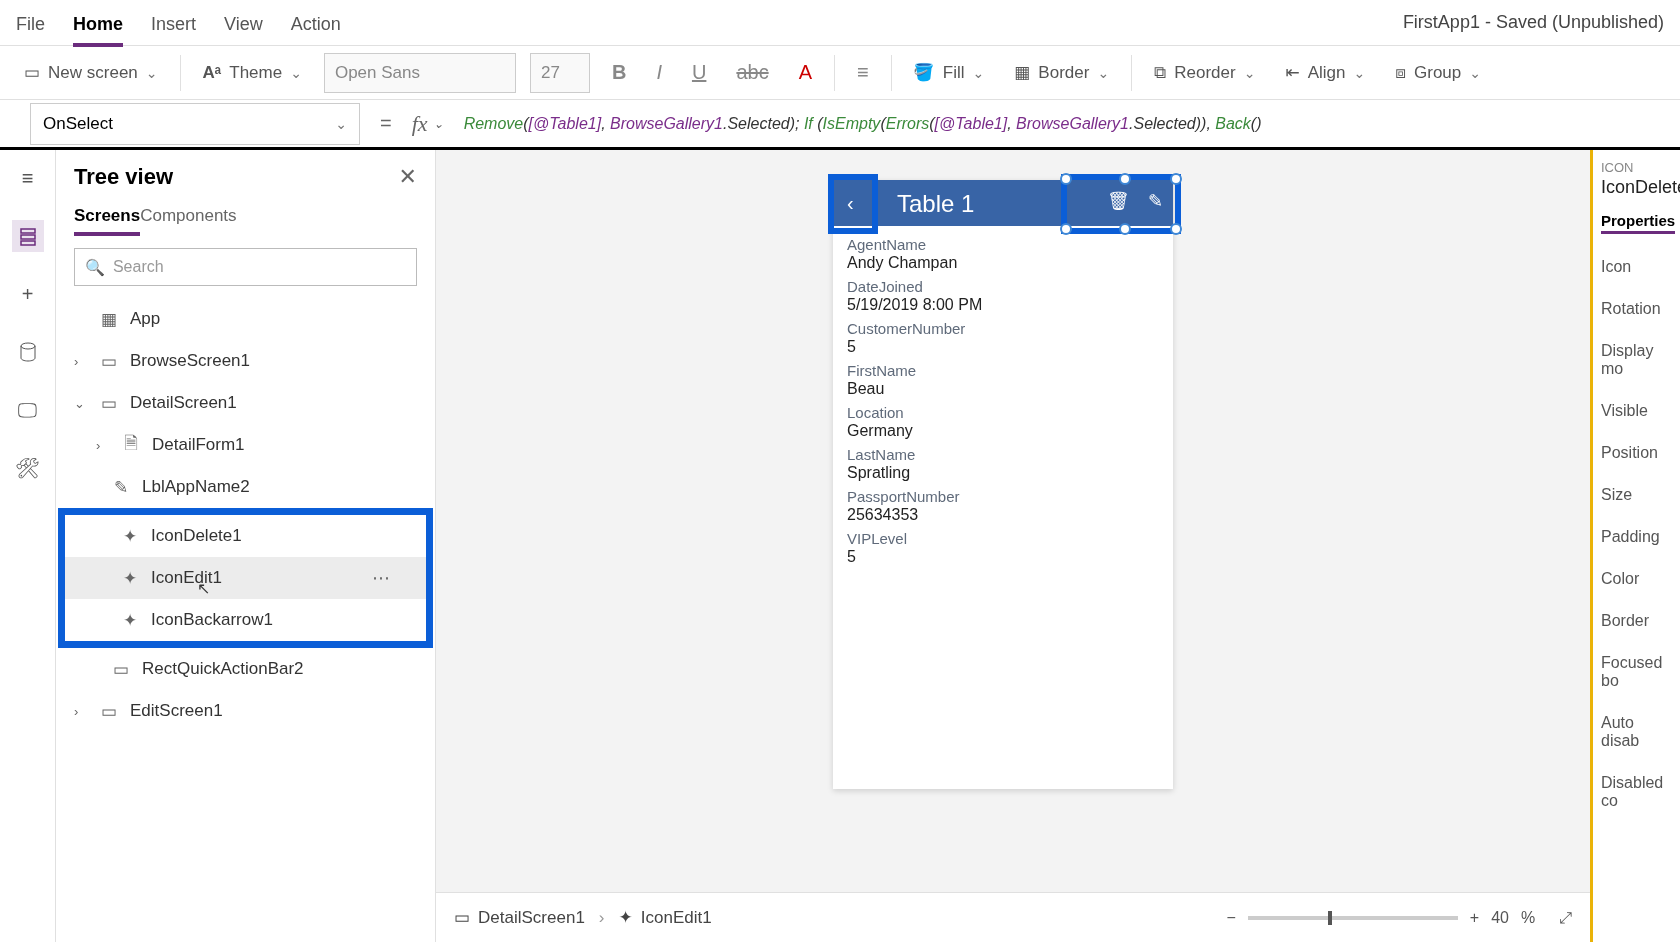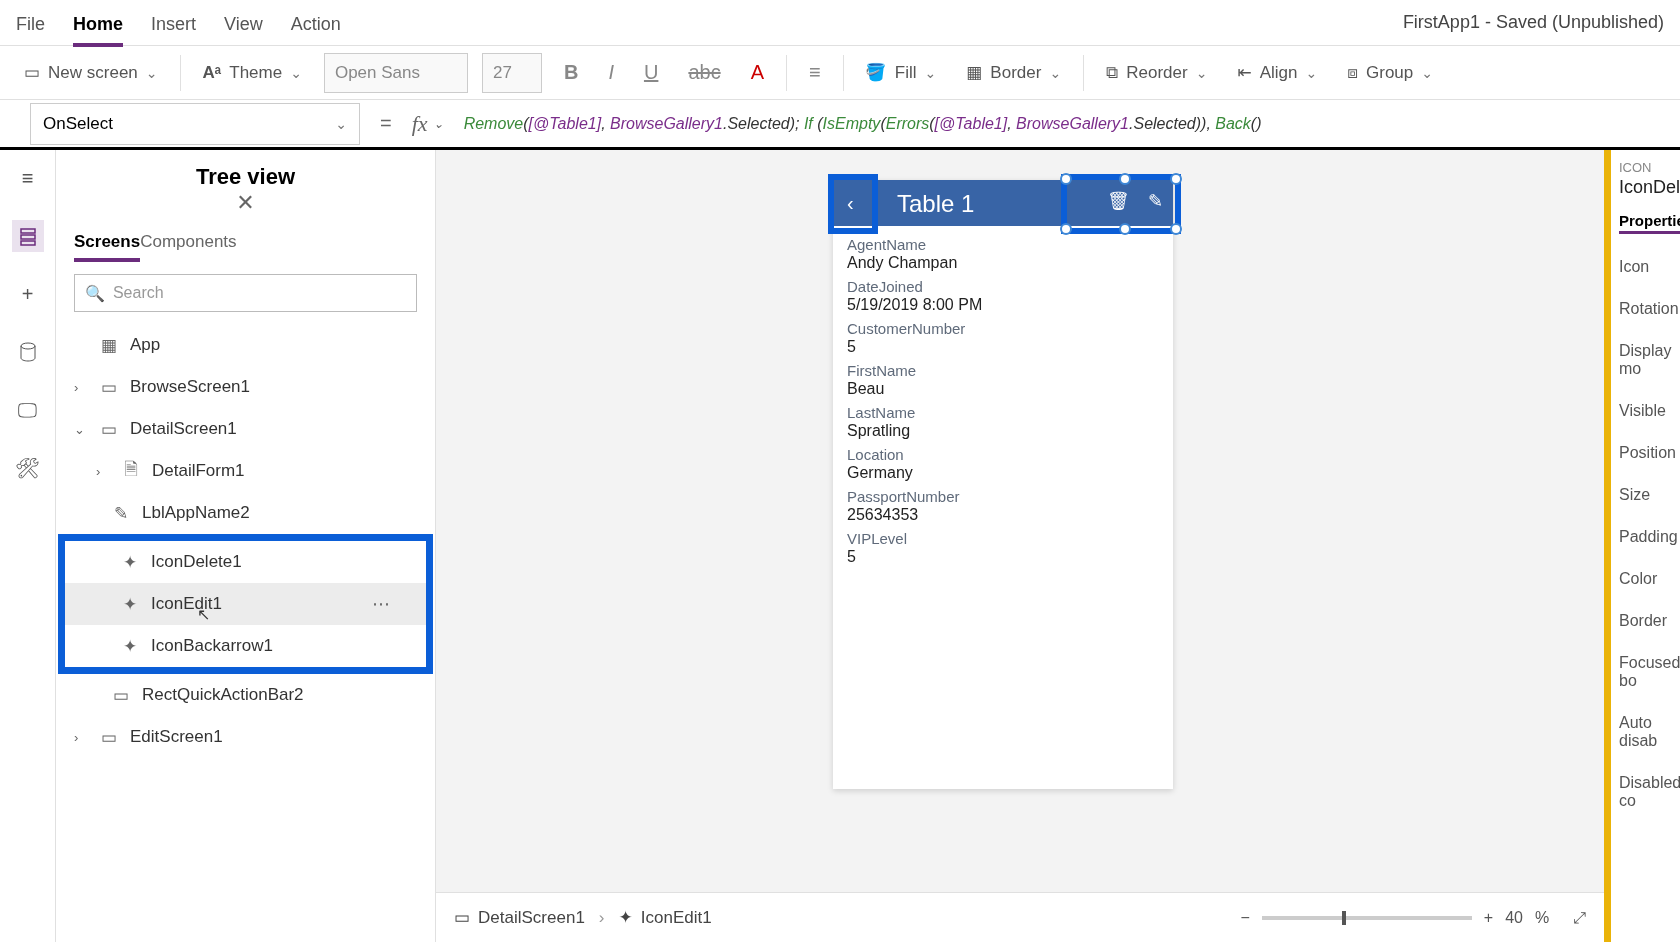--- a/index.html
+++ b/index.html
@@ -17,7 +17,7 @@
 .ribbon .btn { display: flex; align-items: center; gap: 8px; font-size: 17px; color: #555; padding: 4px 8px; cursor: pointer; }
 .ribbon .sep { width: 1px; height: 36px; background: #e0e0e0; }
 .ribbon .font-input { border: 1px solid #ccc; height: 40px; padding: 0 10px; font-size: 17px; color: #888; background: #f9f9f9; }
-.ribbon .font-name { width: 144px; }
+.ribbon .font-name { width: 192px; }
 .ribbon .font-size { width: 60px; }
 .ribbon .icon-only { color: #888; font-size: 20px; }
 

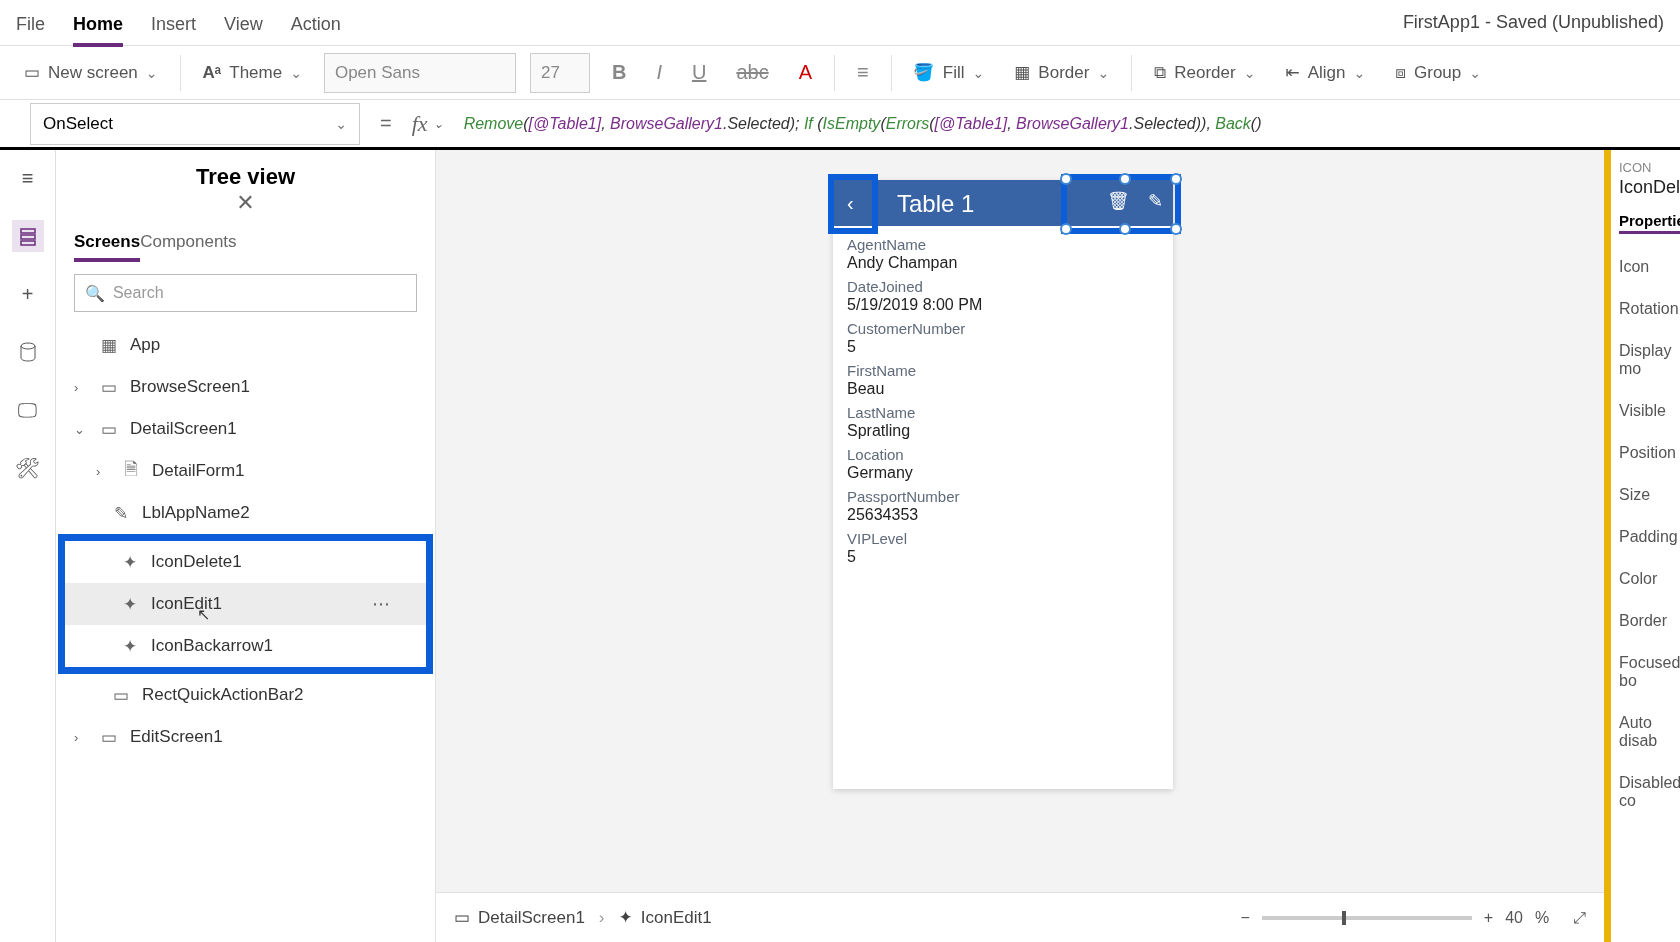--- a/index.html
+++ b/index.html
@@ -42,7 +42,7 @@
 
 
 .tree-panel { width: 380px; border-right: 1px solid #e0e0e0; background: #fff; display: flex; flex-direction: column; }
-.tree-head { display: flex; align-items: center; justify-content: space-between; padding: 14px 18px 4px 18px; flex-direction: column; }
+.tree-head { display: flex; align-items: center; justify-content: space-between; padding: 14px 18px 4px 18px; }
 .tree-head h2 { font-size: 22px; font-weight: 600; }
 .tree-tabs { display: flex; padding: 6px 18px 0 18px; }
 .tree-tabs .ttab { font-size: 17px; color: #666; padding: 6px 0; cursor: pointer; }

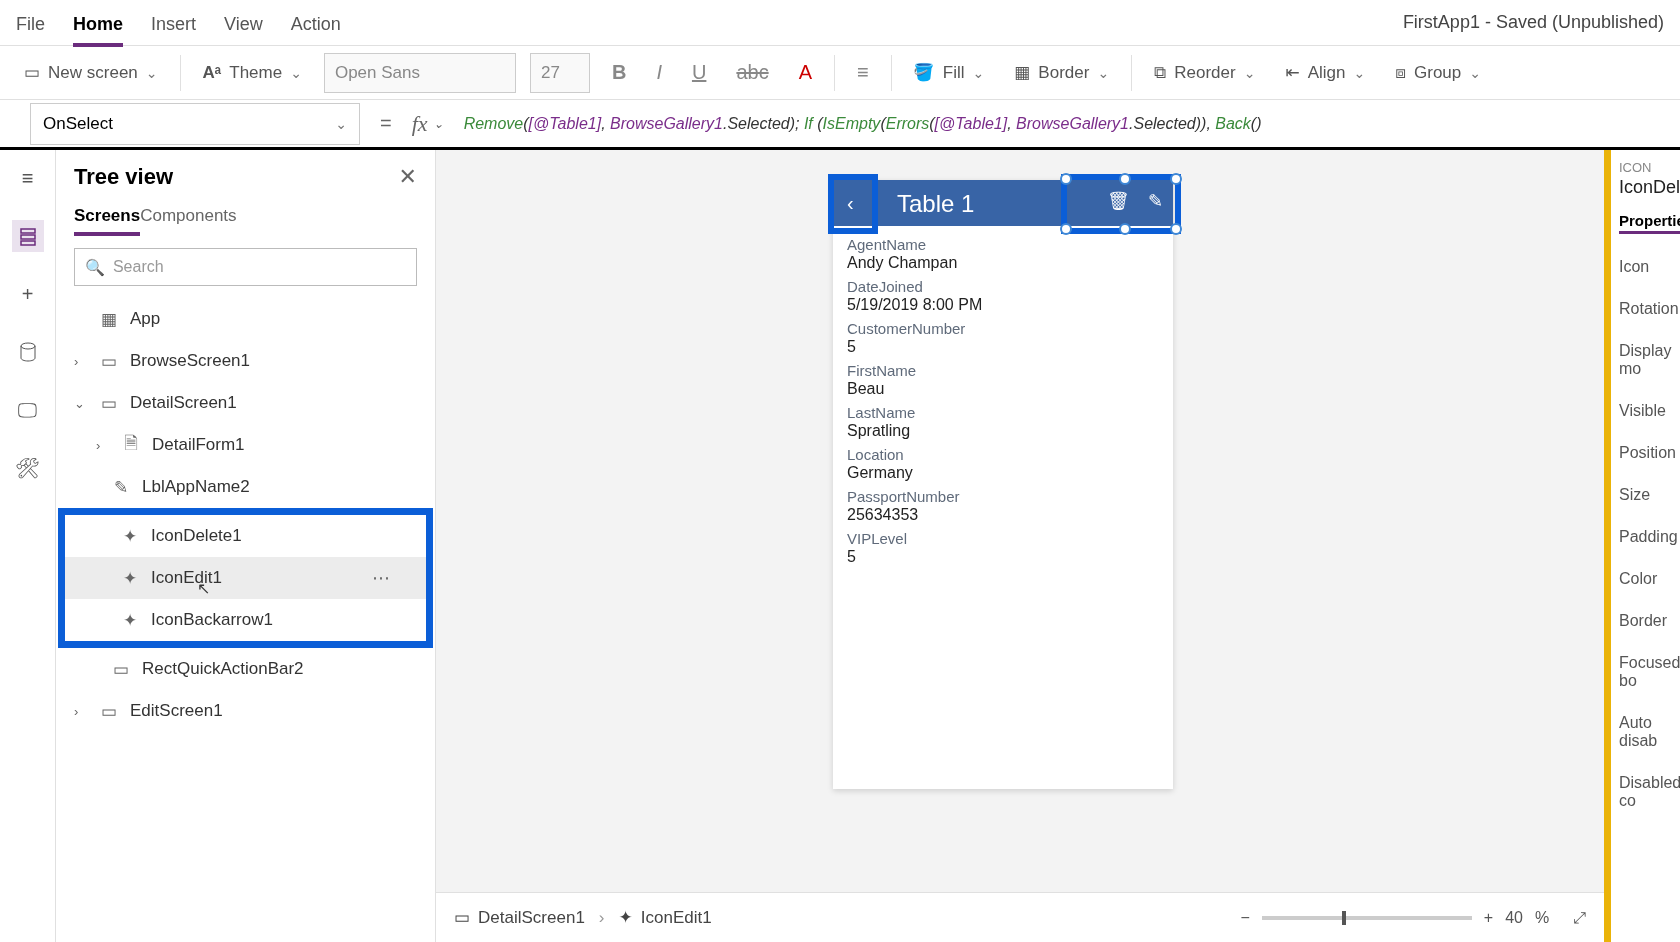--- a/index.html
+++ b/index.html
@@ -83,7 +83,7 @@
 .zoom-slider .thumb { position: absolute; top: -5px; left: 38%; width: 4px; height: 14px; background: #555; }
 
 
-.props { width: 76px; border-left: 7px solid #eab308; padding: 10px 8px; font-size: 15px; color: #555; }
+.props { width: 90px; border-left: 3px solid #eab308; padding: 10px 8px; font-size: 15px; color: #555; }
 .props .kind { font-size: 13px; color: #888; }
 .props .name { font-size: 18px; color: #222; margin-top: 2px; }
 .props .ptab { margin-top: 14px; font-weight: 600; color: #000; border-bottom: 3px solid #6b2c7d; display: inline-block; padding-bottom: 2px; }

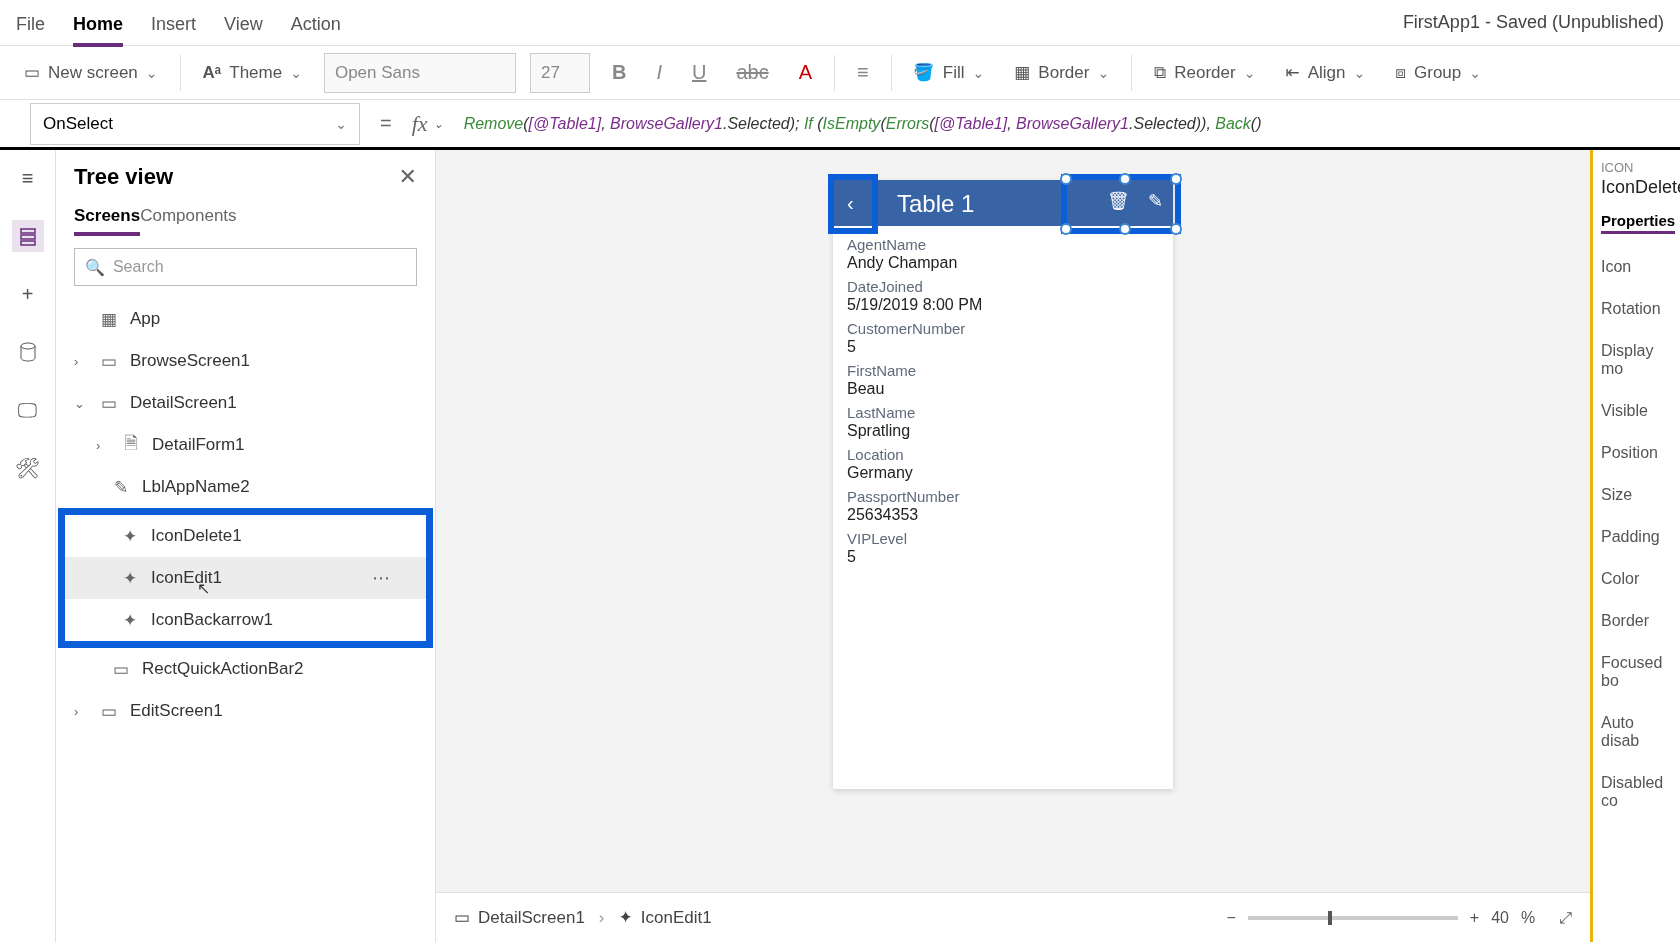--- a/index.html
+++ b/index.html
@@ -292,12 +292,12 @@
      <div class="field-value">Beau</div>
    </div>
           <div class="field">
+     <div class="field-label">Location</div>
+     <div class="field-value">Germany</div>
+   </div>
+          <div class="field">
      <div class="field-label">LastName</div>
      <div class="field-value">Spratling</div>
-   </div>
-          <div class="field">
-     <div class="field-label">Location</div>
-     <div class="field-value">Germany</div>
    </div>
           <div class="field">
      <div class="field-label">PassportNumber</div>

